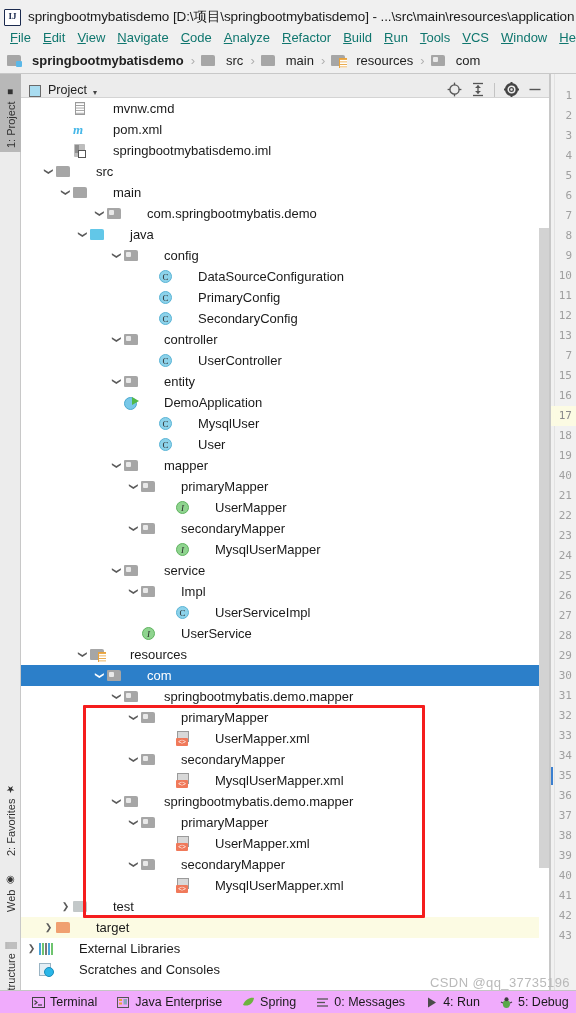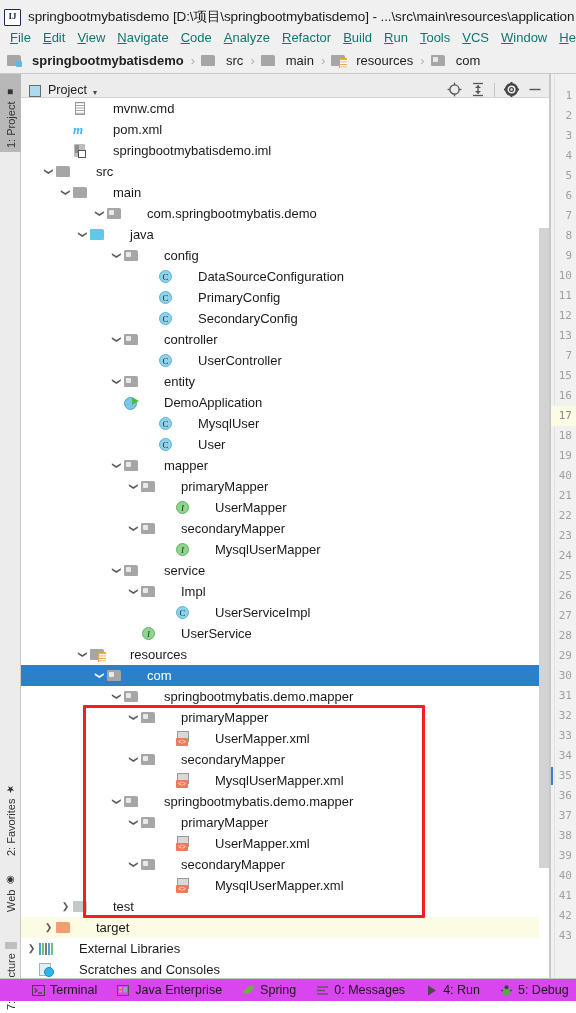--- a/index.html
+++ b/index.html
@@ -257,8 +257,8 @@
 
   
   .statusbar {
-    position: absolute; left: 0; right: 0; bottom: 12px; height: 23px;
-    background: #d946ef; border-top: 1px solid #c5c5c5;
+    position: absolute; left: 0; right: 0; bottom: 0; height: 23px;
+    background: #f0abfc; border-top: 1px solid #c5c5c5;
     display: flex; align-items: center; padding-left: 22px;
     font-size: 12.5px; color: #1a1a1a; gap: 0;
   }

